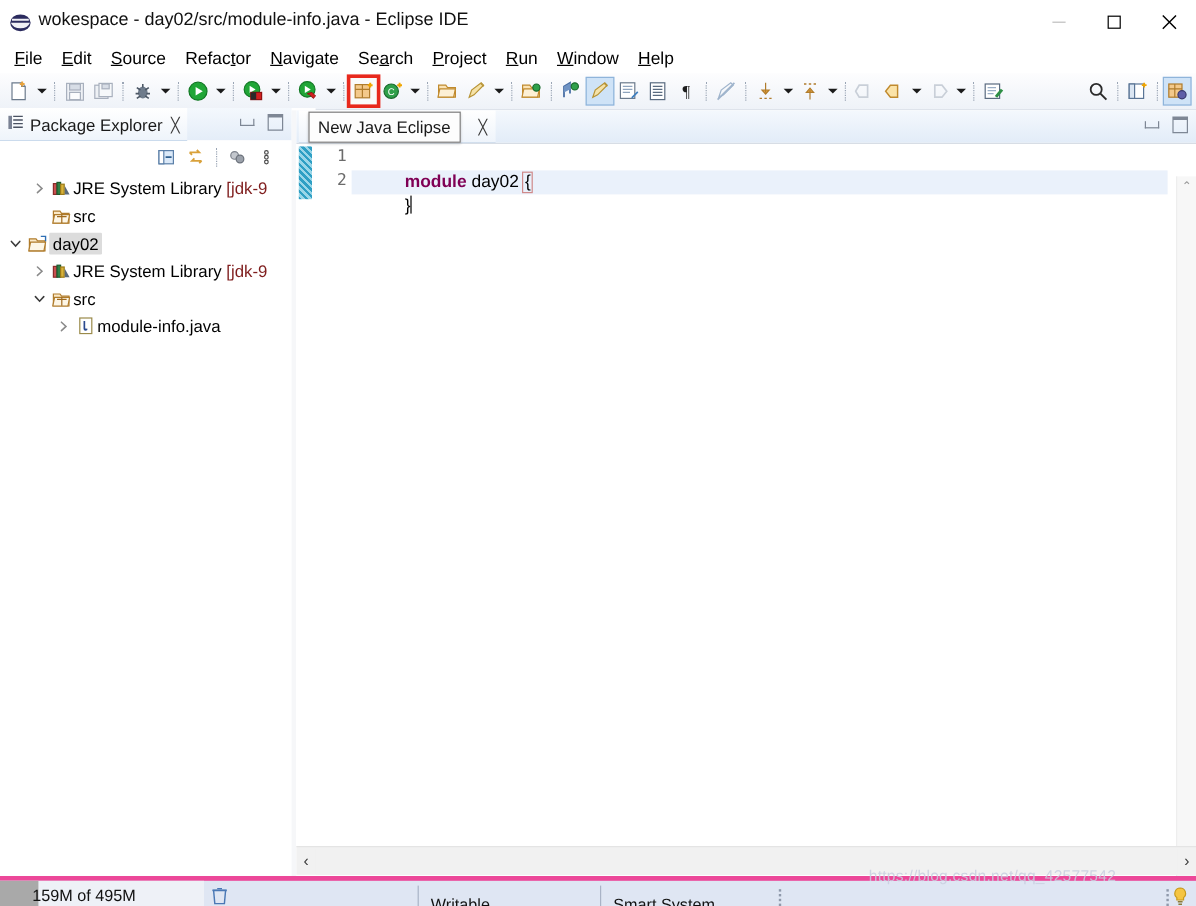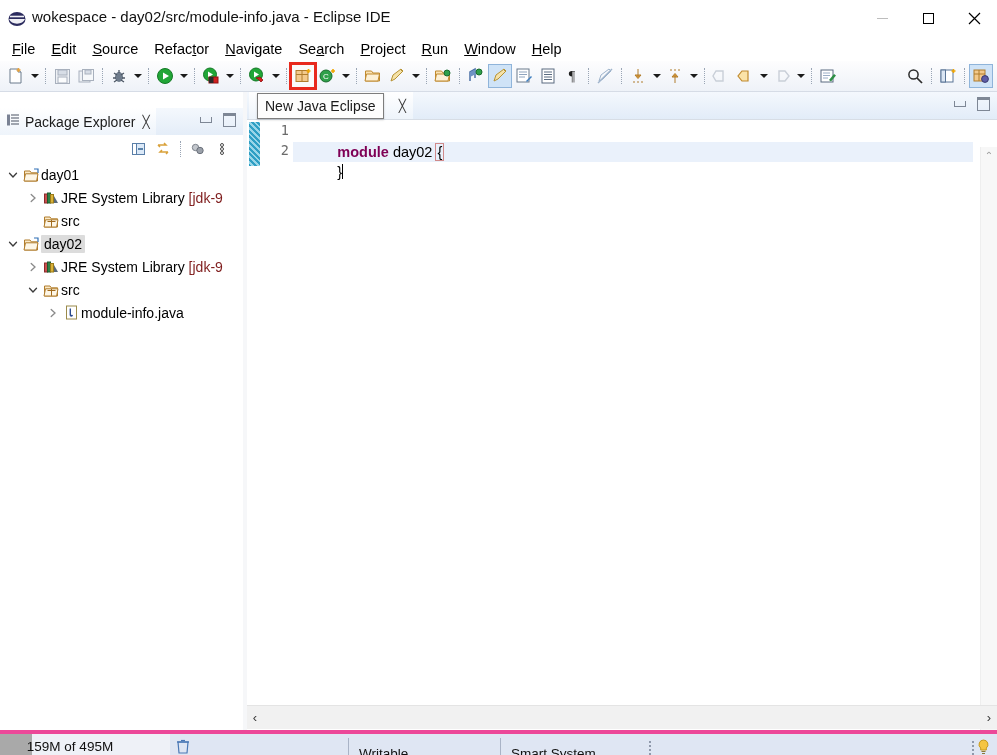--- a/index.html
+++ b/index.html
@@ -38,7 +38,7 @@
   .tbtn.sel{background:#cfe3f7;border:1px solid #8fb4da;box-sizing:border-box;}
 
   
-  .pe{position:absolute;left:0;top:108px;width:243px;height:638px;background:#fff;padding-left:20px;}
+  .pe{position:absolute;left:0;top:90px;width:243px;height:638px;background:#fff;padding-left:20px;}
   .pe-tabrow{position:absolute;left:0;top:0;width:243px;height:27px;
     background:linear-gradient(#f4f8fd,#e4edf8);}
   .pe-tab{position:absolute;left:0;top:0;height:27px;display:flex;align-items:center;padding:0 6px;

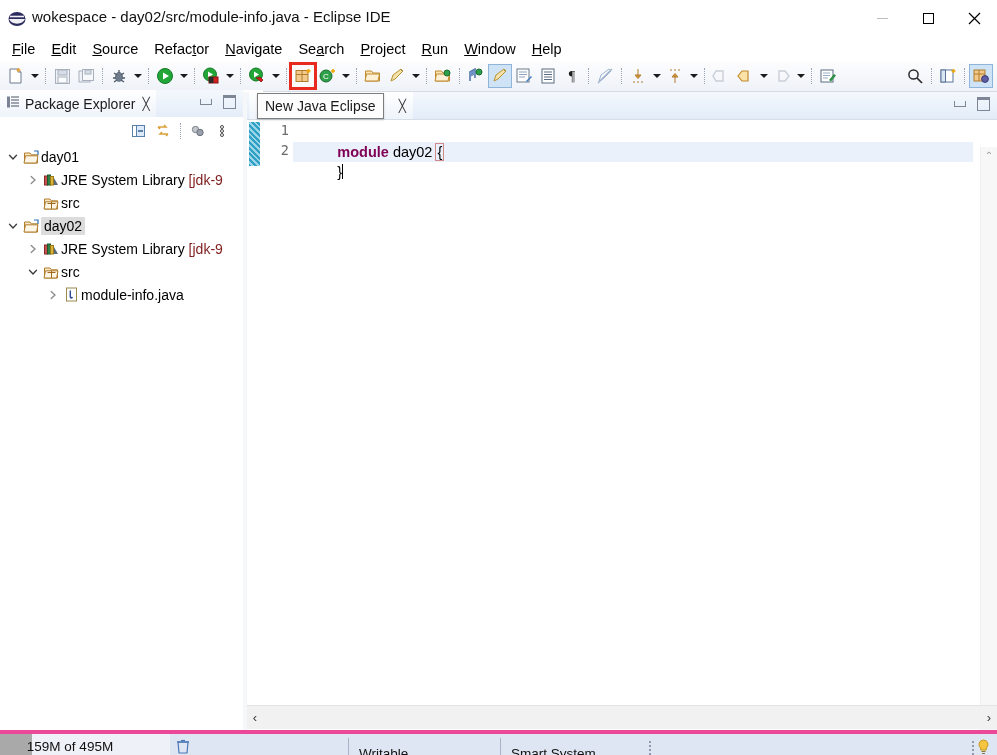--- a/index.html
+++ b/index.html
@@ -478,21 +478,6 @@
     </div>
 
     <div class="tree" id="tree">
-        <div class="row" style="padding-left: 4px;">
-          <span class="tw">
-            <svg width="10" height="10" viewBox="0 0 10 10">
-              <path d="M1.5 3.2 L5 7 L8.5 3.2" fill="none" stroke="#3b3b3b" stroke-width="1.3" stroke-linecap="round"></path>
-            </svg>
-          </span>
-          <span class="ic">
-            <svg width="16" height="16" viewBox="0 0 16 16">
-              <path d="M1.5 4 h5.5 l1.3 1.8 h6.2 v8.2 h-13 z" fill="#fbe9c6" stroke="#b07c2c"></path>
-              <path d="M2.5 6.8 h12.5 l-1.4 7.2 h-12.6 z" fill="#fdf6e6" stroke="#b07c2c"></path>
-              <path d="M11 2 h4 v4" fill="none" stroke="#2f6fb5" stroke-width="1.2"></path>
-            </svg>
-          </span>
-          <span class="lblbox"><span class="lbl">day01</span></span>
-        </div>
         <div class="row" style="padding-left: 24px;">
           <span class="tw">
             <svg width="10" height="10" viewBox="0 0 10 10">

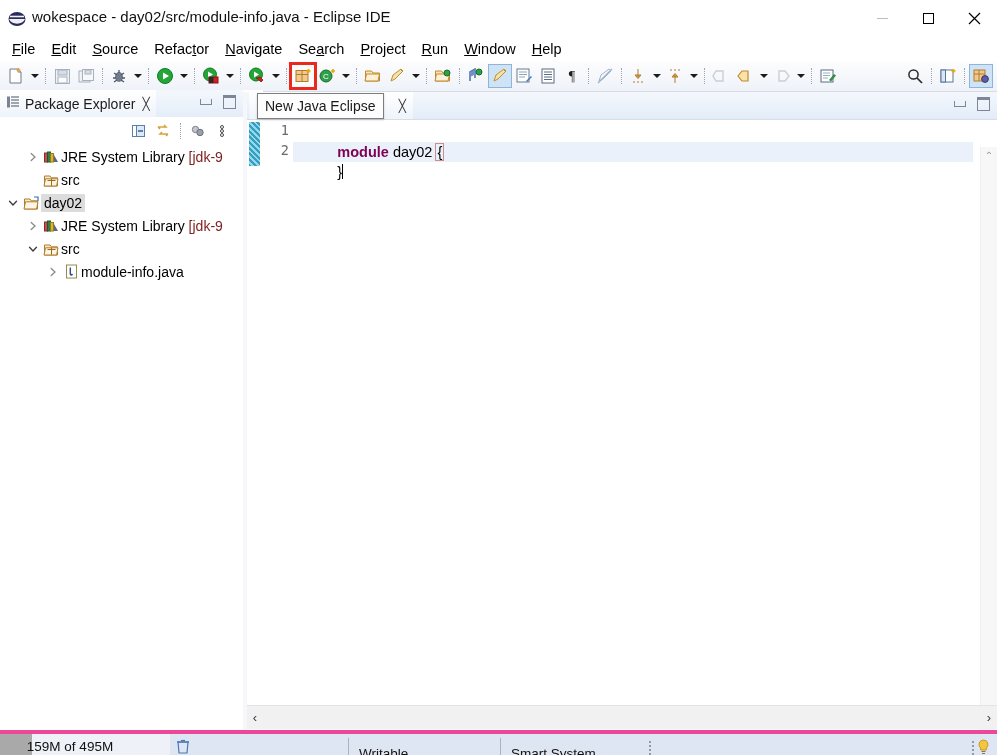--- a/index.html
+++ b/index.html
@@ -659,6 +659,7 @@
     </div>
   </div>
 
+  <div class="watermark">https://blog.csdn.net/qq_42577542</div>
 </div>
 
 </body></html>

